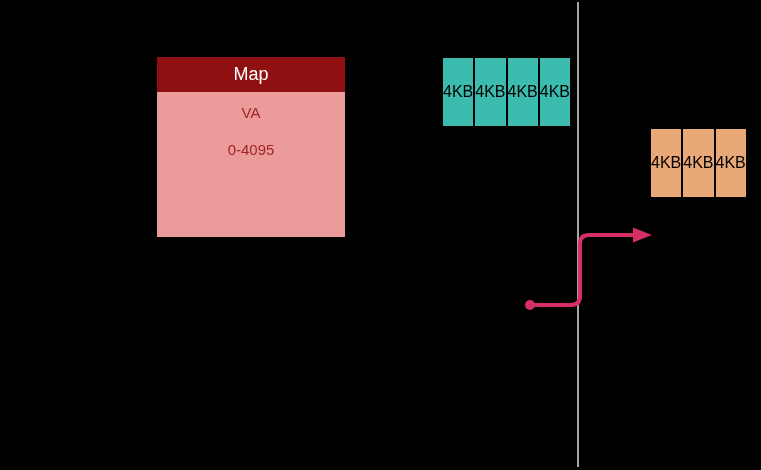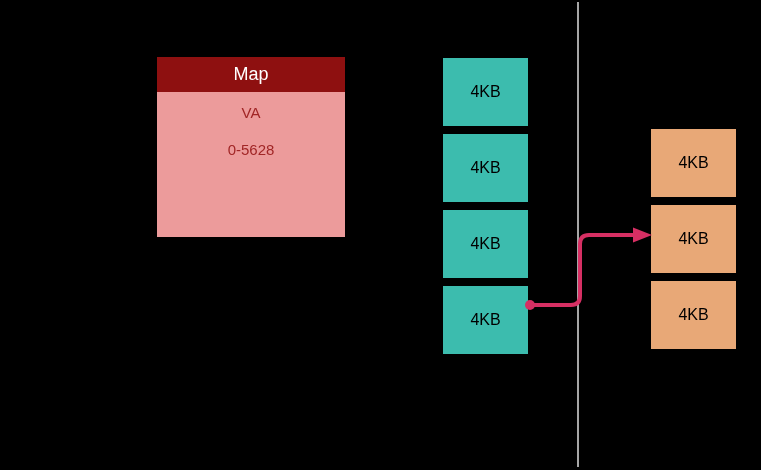--- a/index.html
+++ b/index.html
@@ -52,8 +52,8 @@
     position: absolute;
     width: 85px;
     display: flex;
-    flex-direction: column;
-    gap: 8px;
+    flex-direction: row;
+    gap: 2px;
   }
   .block-col.virtual  { left: 443px; top: 58px; }
   .block-col.physical { left: 651px; top: 129px; }

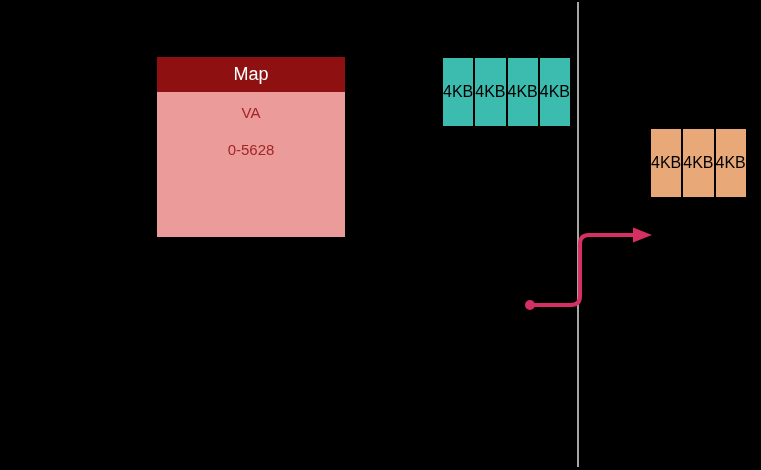--- a/index.html
+++ b/index.html
@@ -101,7 +101,7 @@
         <span>VA</span>
       </div>
       <div class="map-row map-row-values">
-        <span>0-5628</span>
+        <span>0-4095</span>
       </div>
     </div>
   </div>

